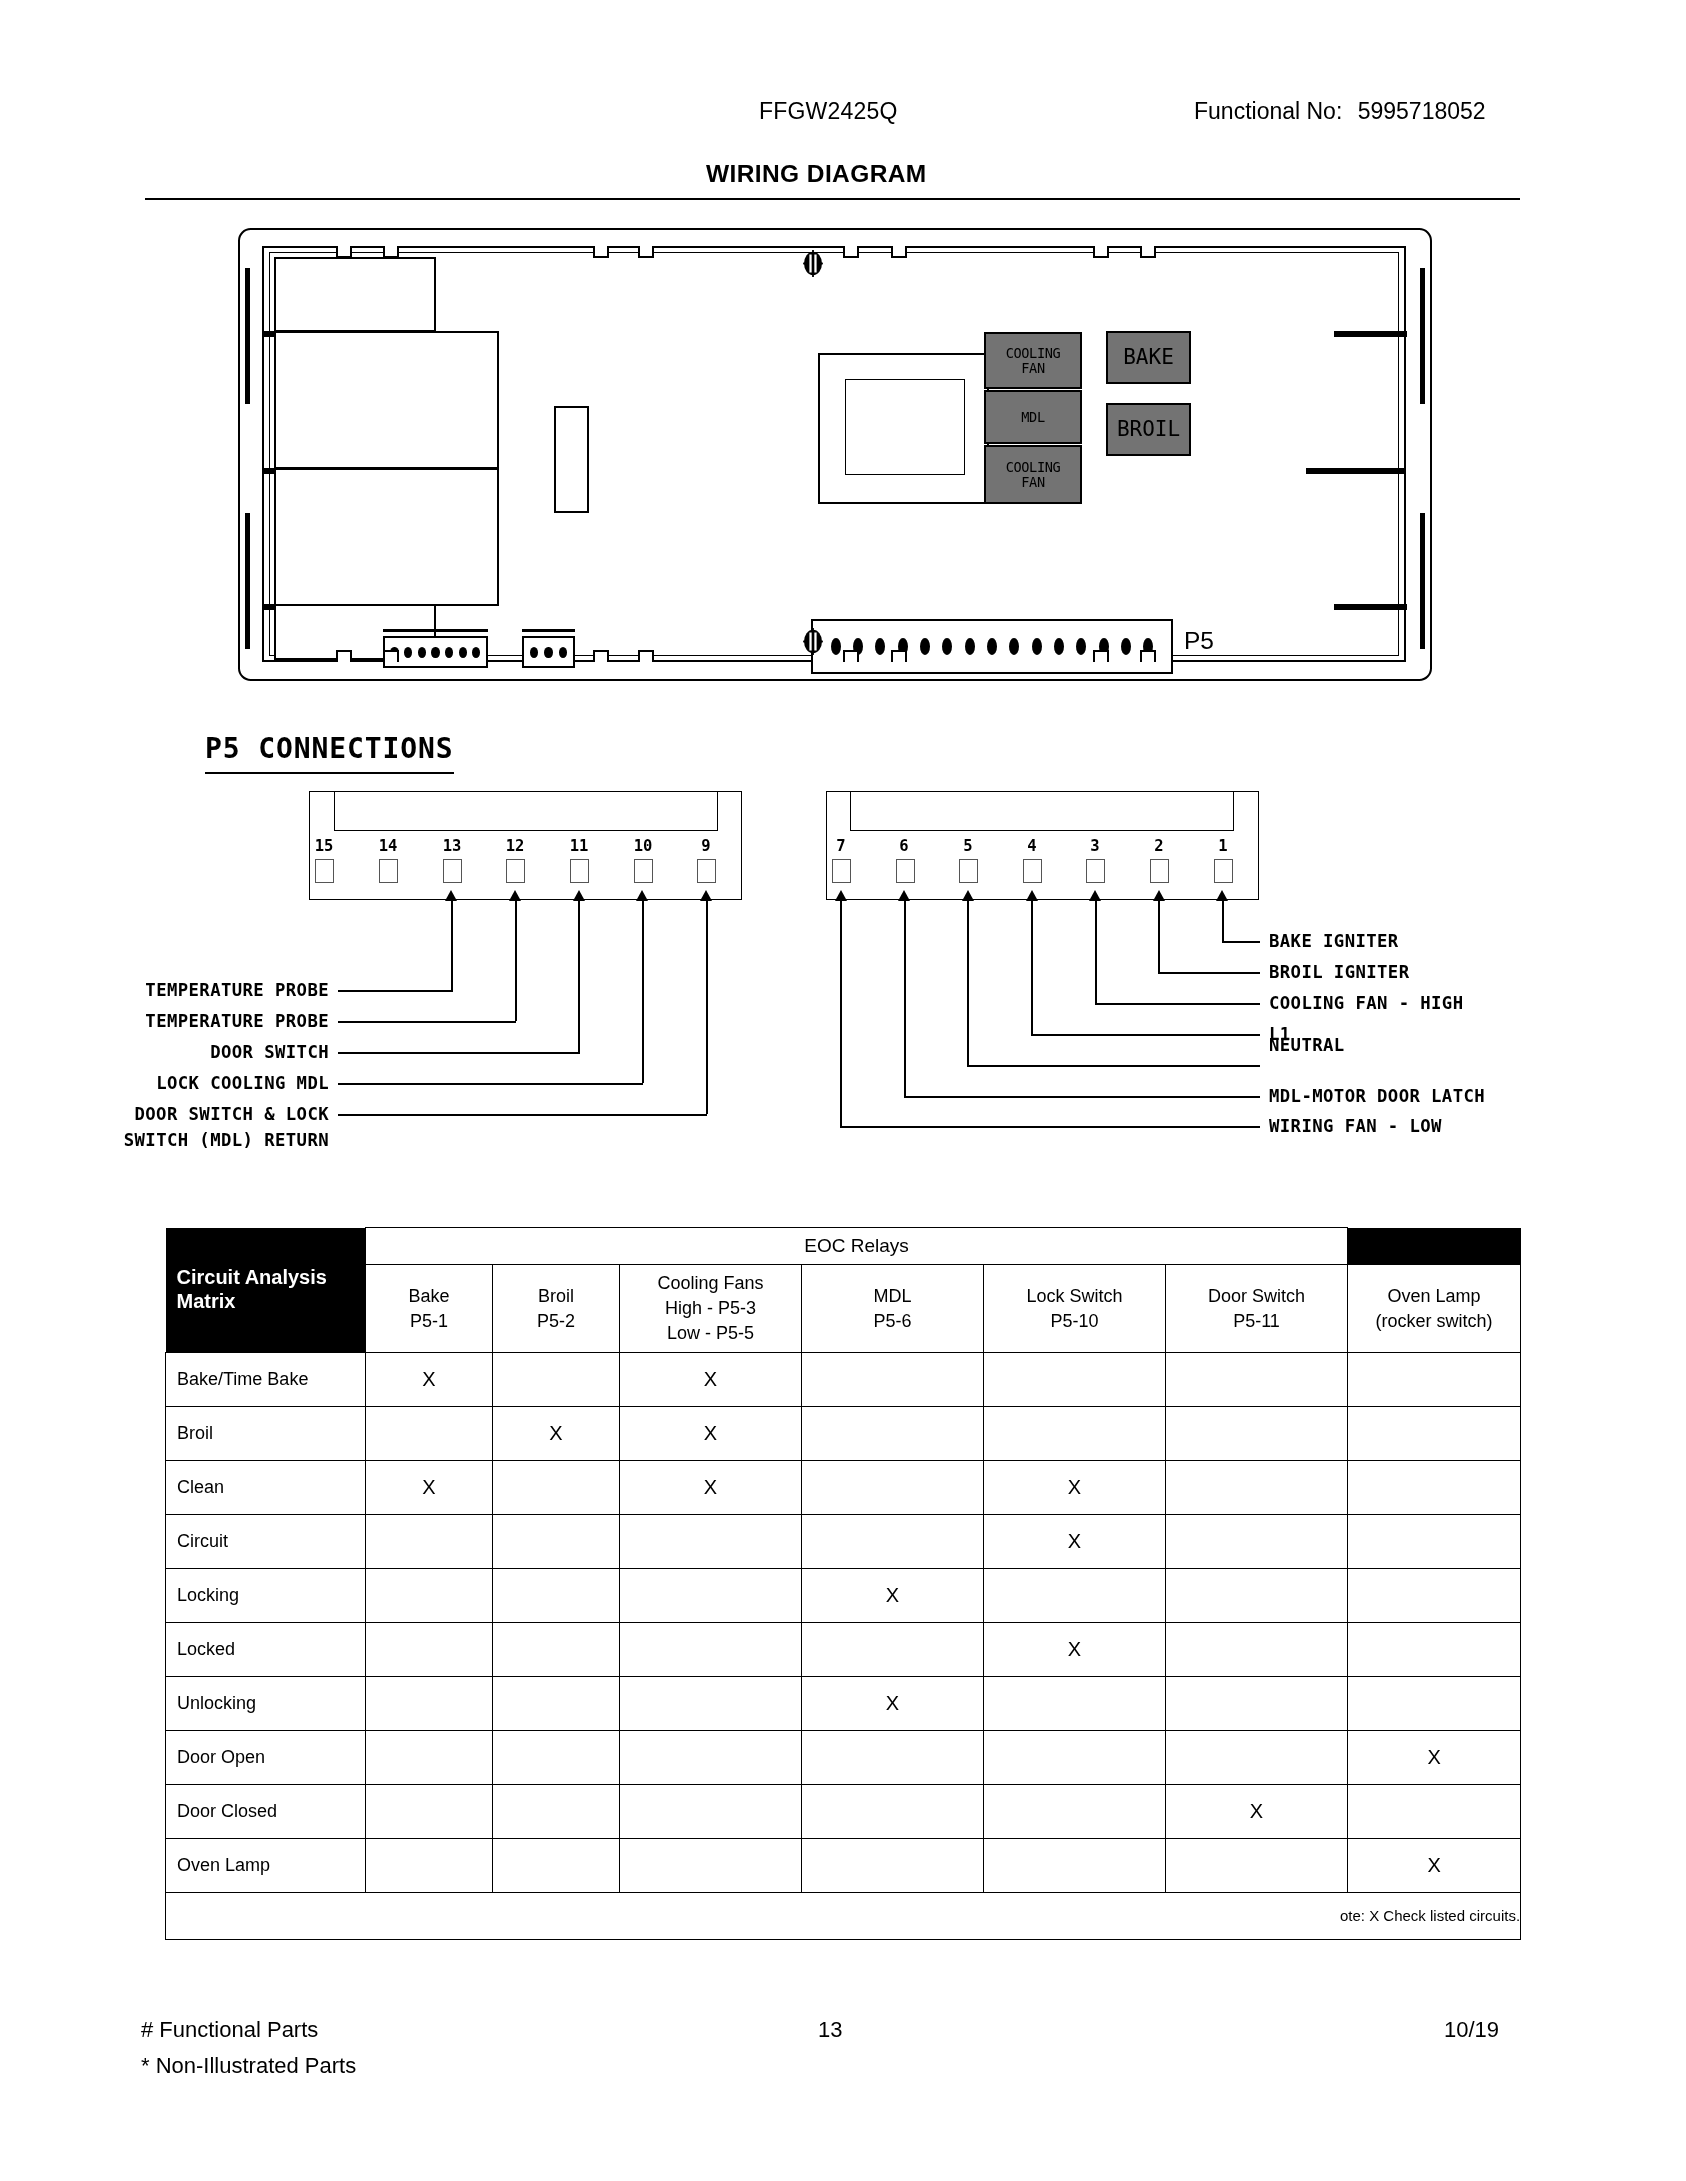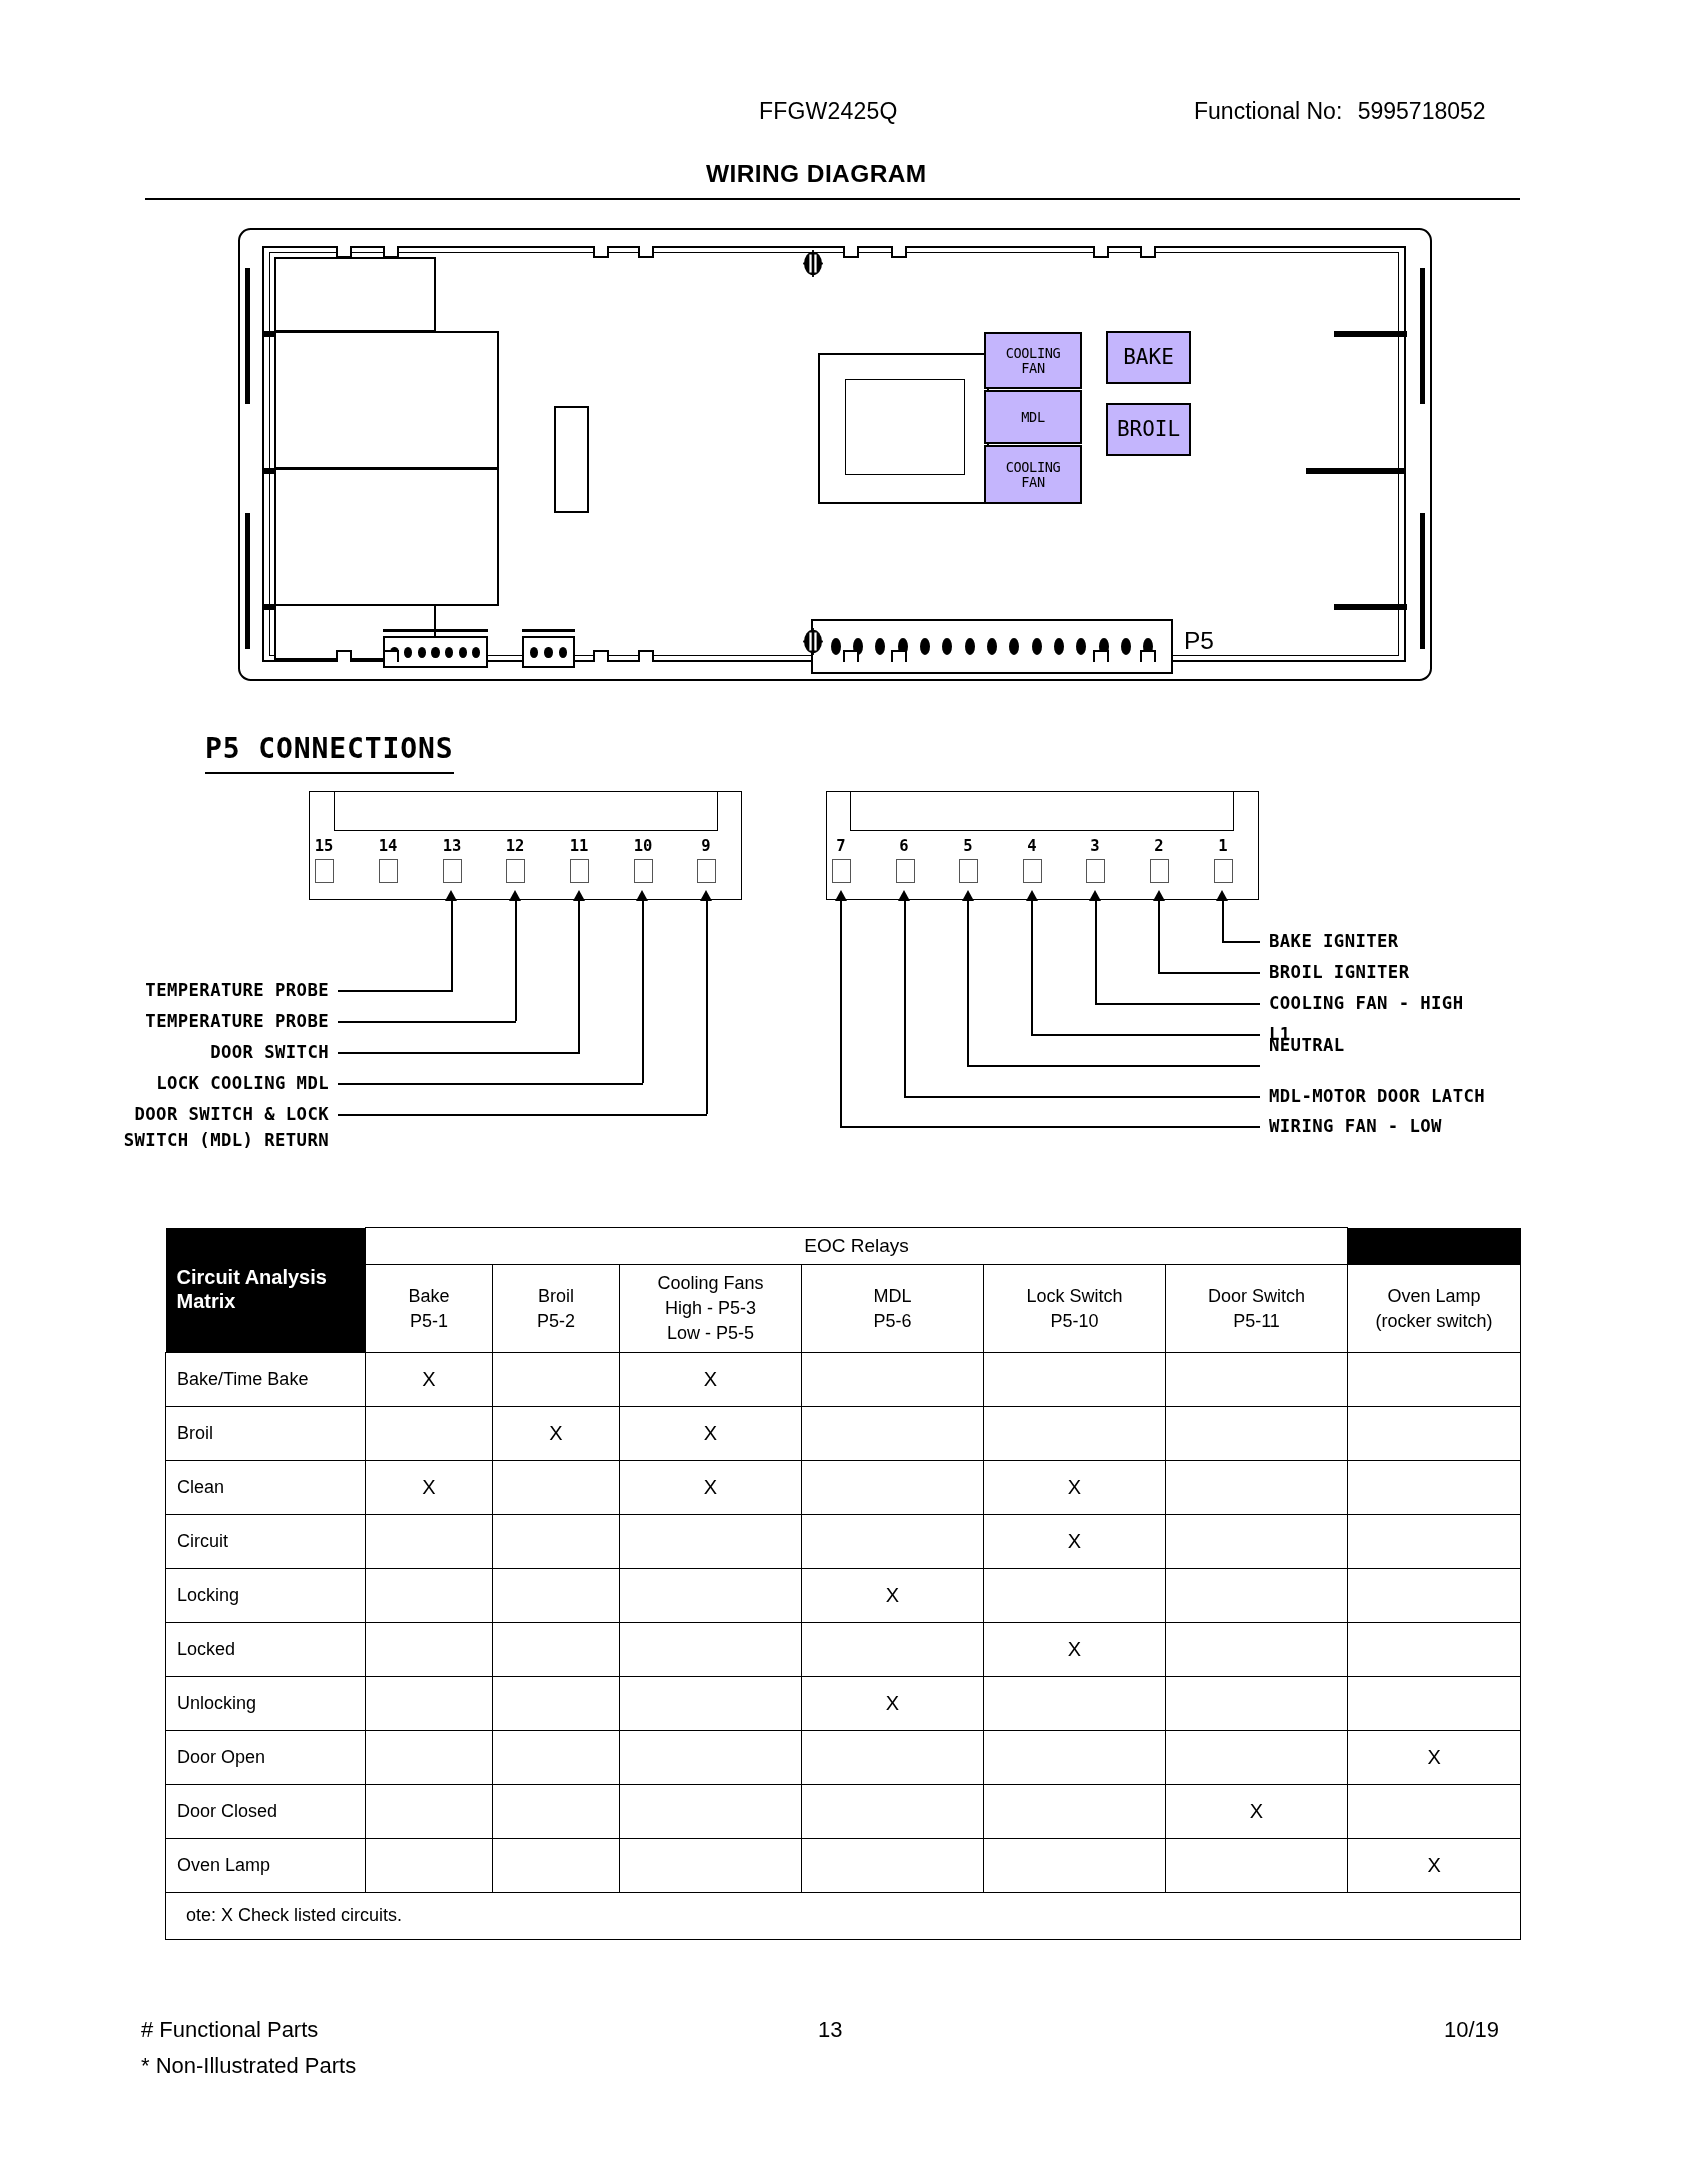--- a/index.html
+++ b/index.html
@@ -118,7 +118,7 @@
     position: absolute;
     border: 2.7px solid #000;
     box-sizing: border-box;
-    background: #c4b5fd;
+    background: #737373;
     display: flex;
     align-items: center;
     justify-content: center;

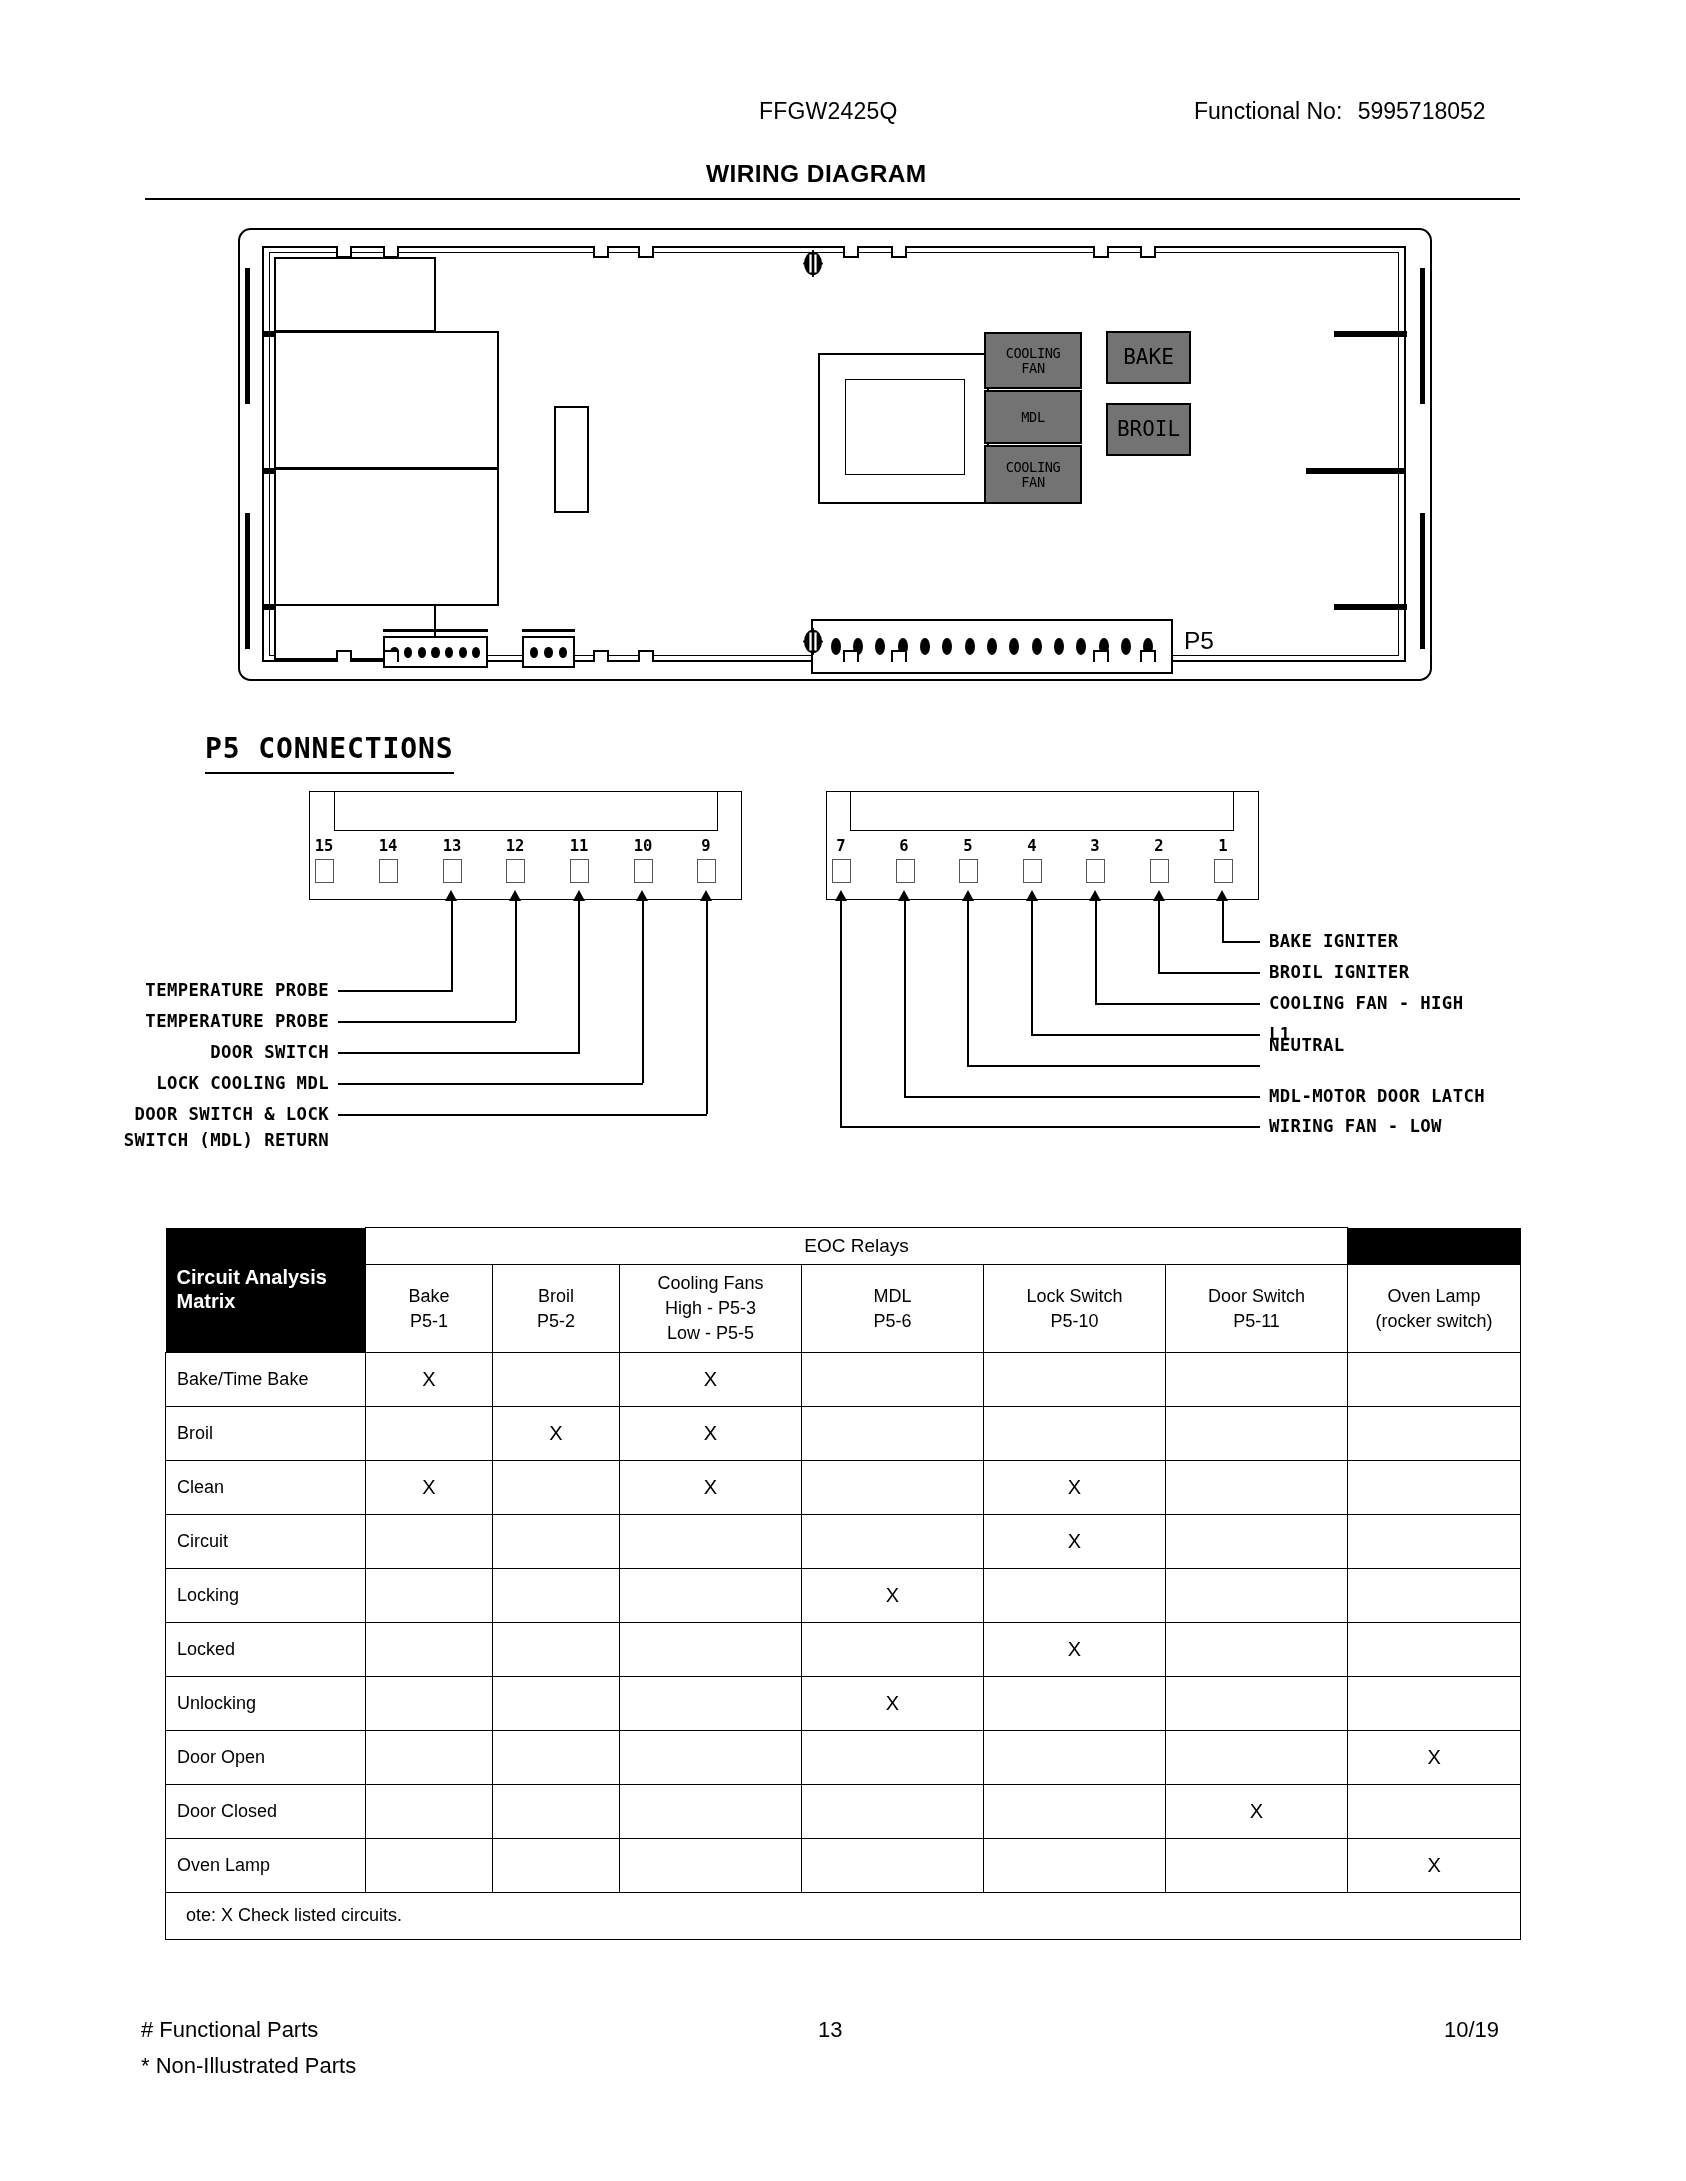--- a/index.html
+++ b/index.html
@@ -283,9 +283,9 @@
   }
   .cam .cell { height: 53px; font-size: 20px; }
   .cam .notecell {
-    text-align: left;
+    text-align: right;
     padding: 7.3px 0 7.3px 20px;
-    font-size: 18px;
+    font-size: 15px;
     height: 31px;
   }
 

